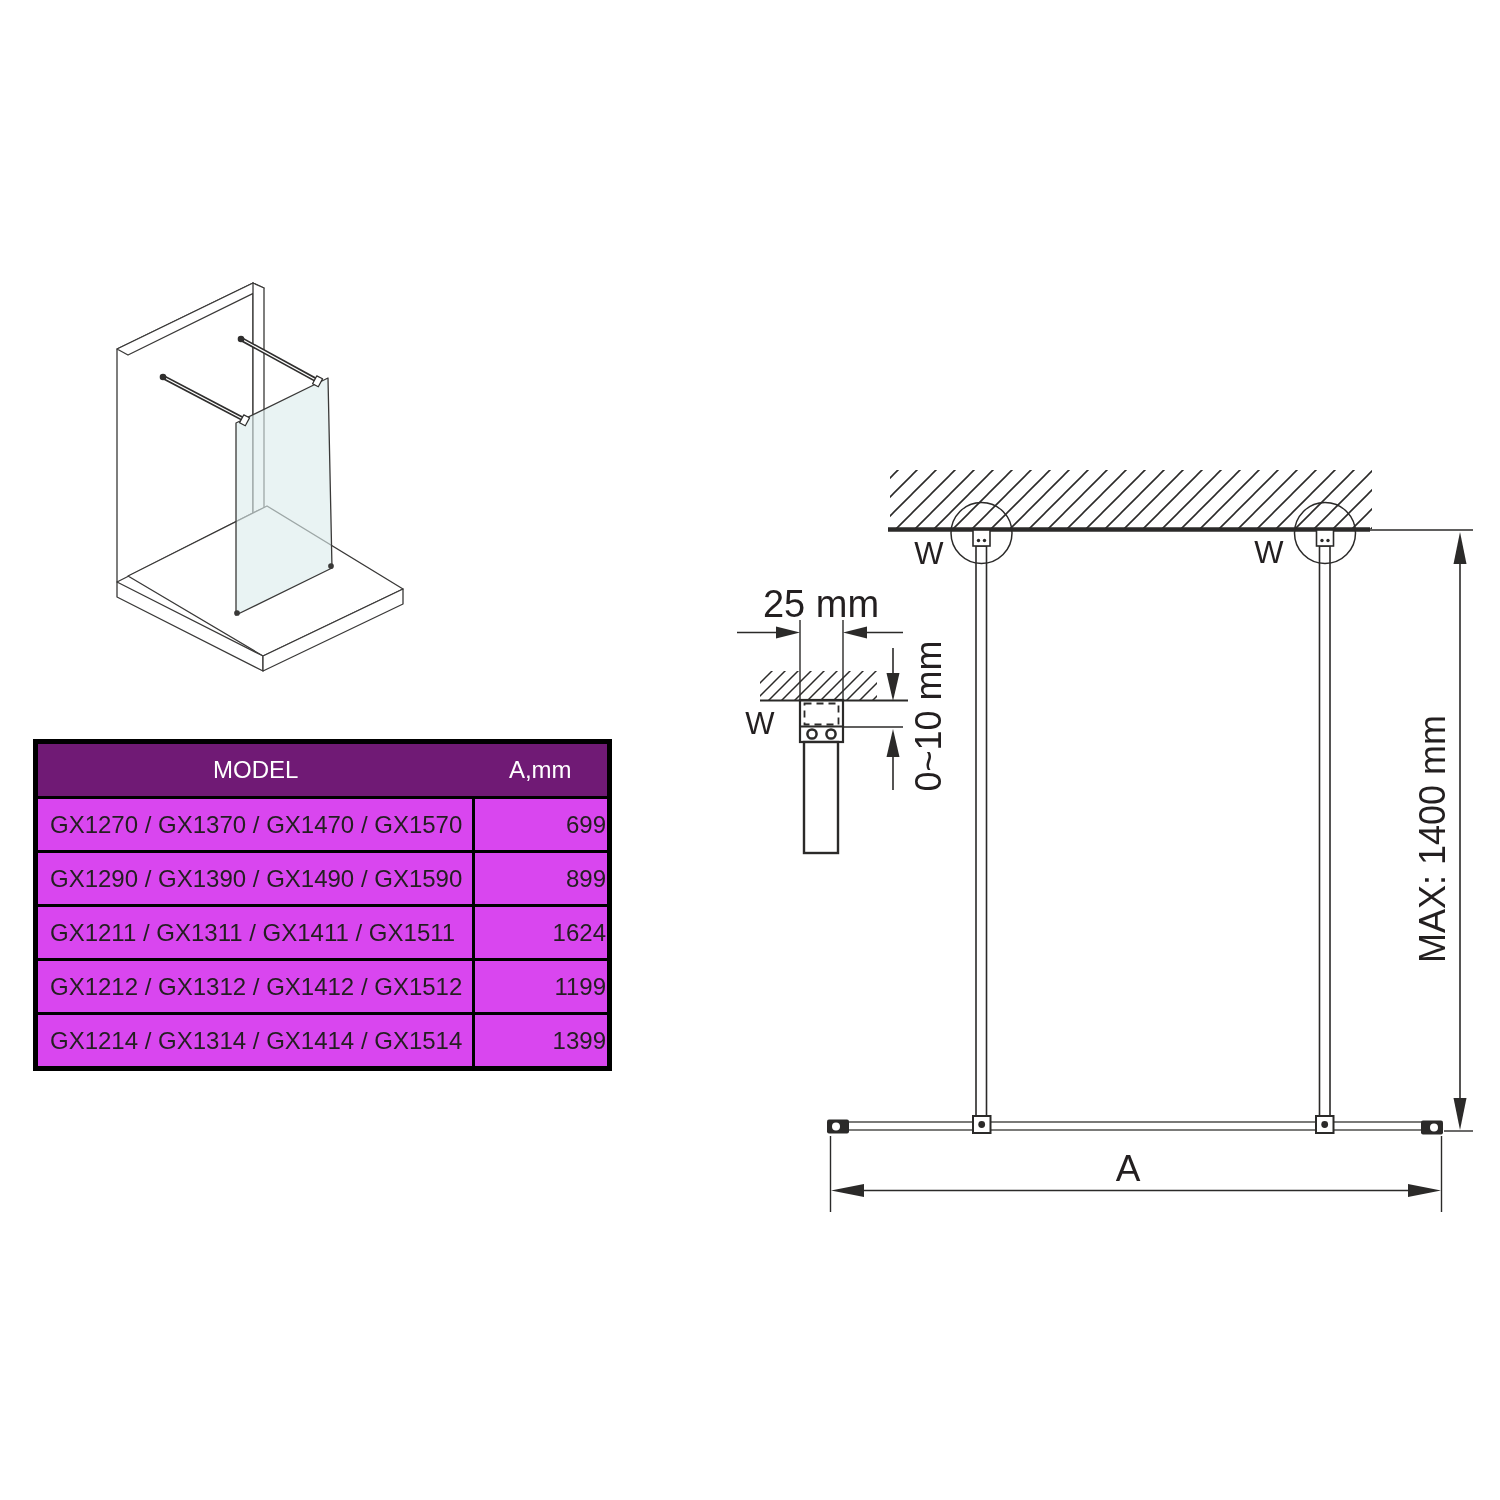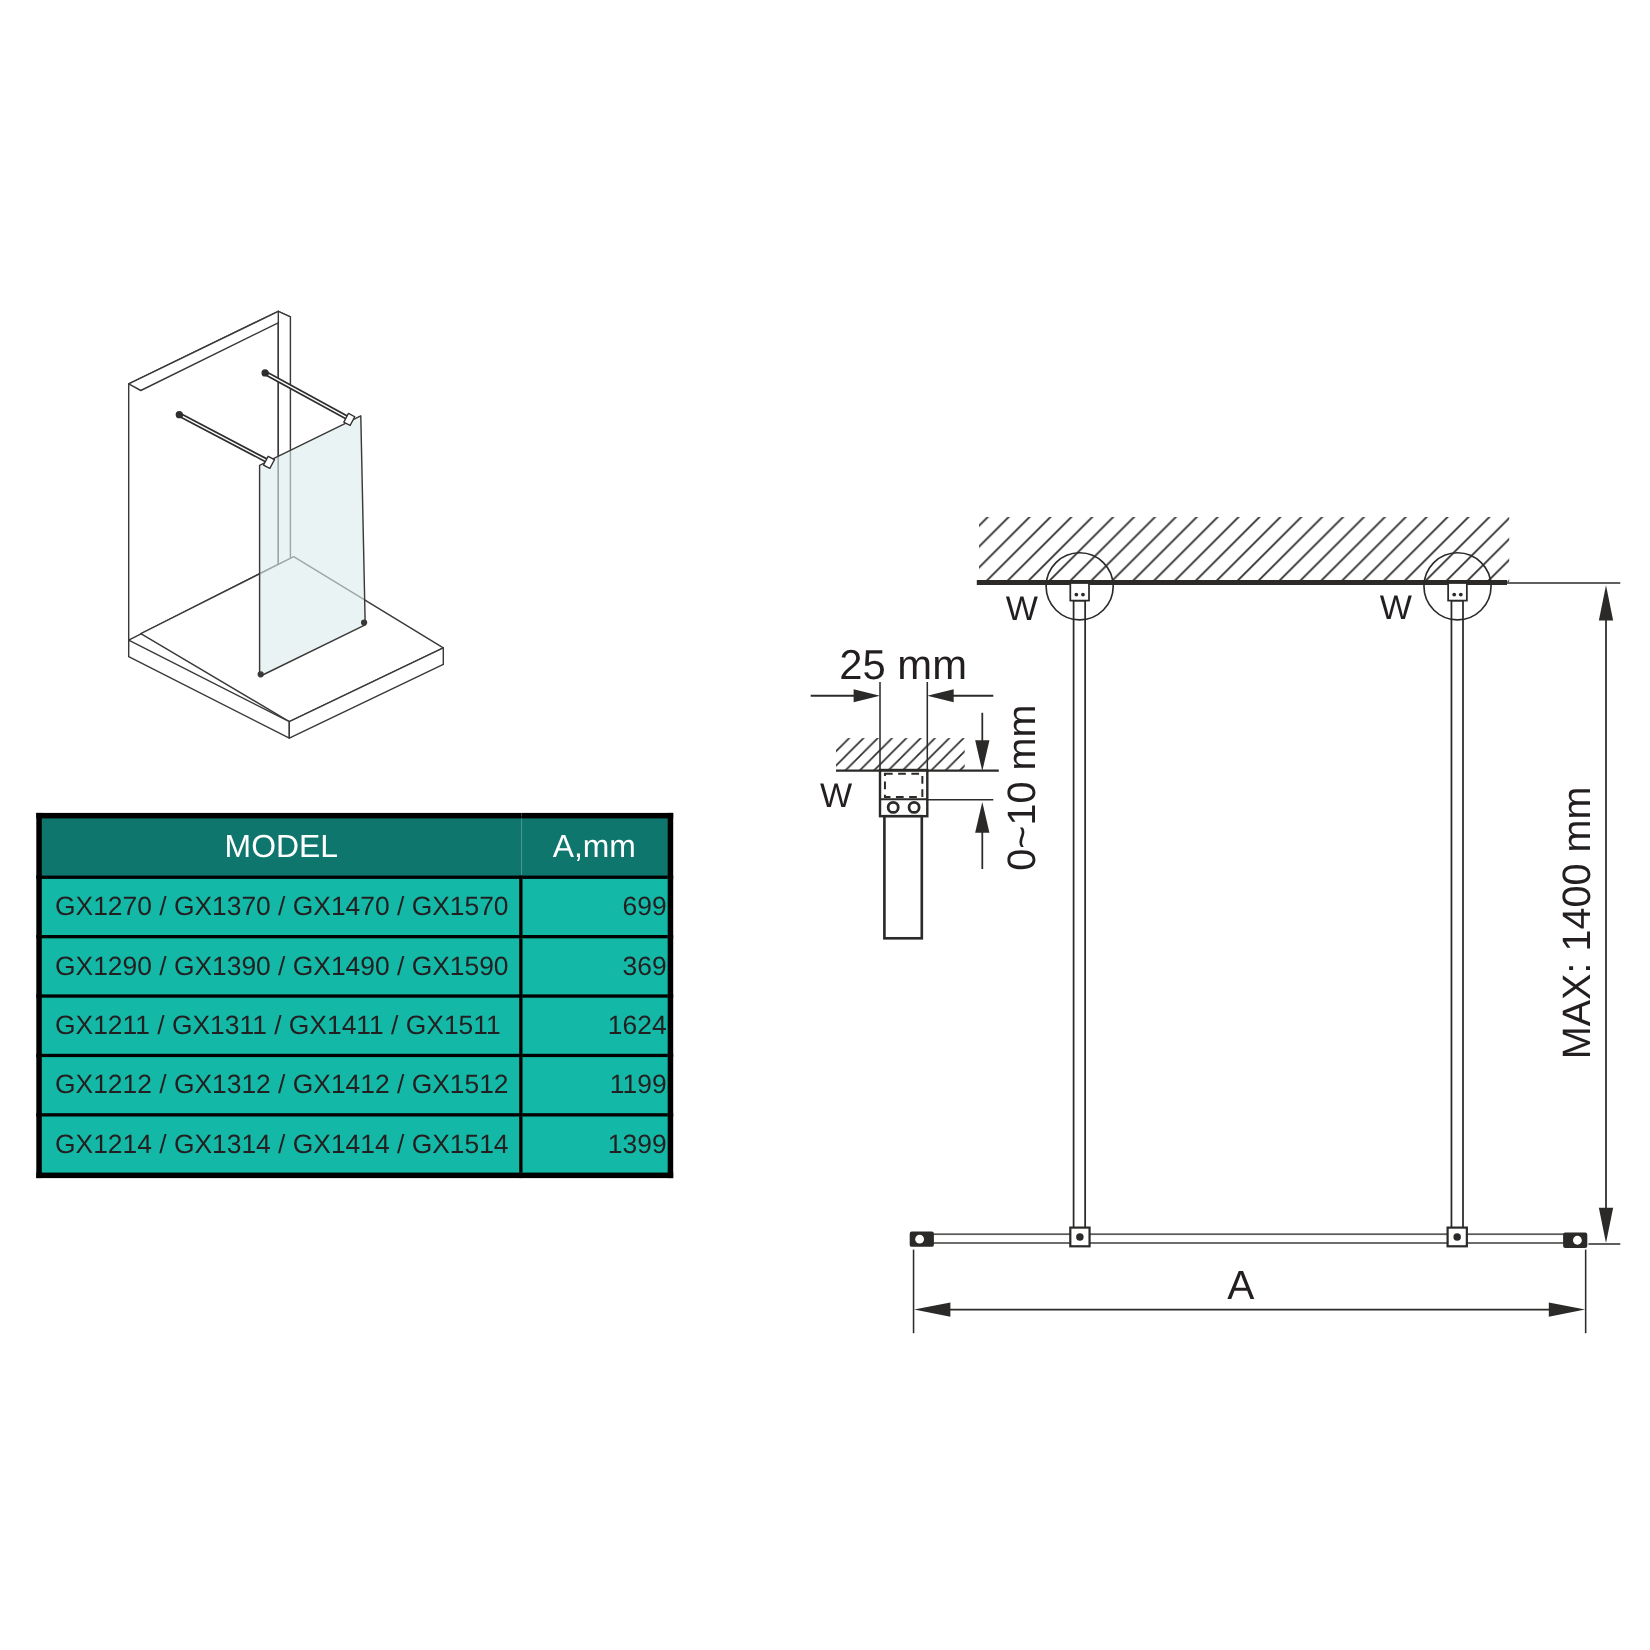--- a/index.html
+++ b/index.html
@@ -15,8 +15,8 @@
     border:5px solid #000;
   }
   .spec-table th{
-    background:#0f766e;color:#fff;font-weight:normal;
-    font-size:29px;height:50px;border:0;
+    background:#701a75;color:#fff;font-weight:normal;
+    font-size:24px;height:50px;border:0;
   }
   .spec-table td{
     border:3px solid #000;font-size:24px;height:49px;

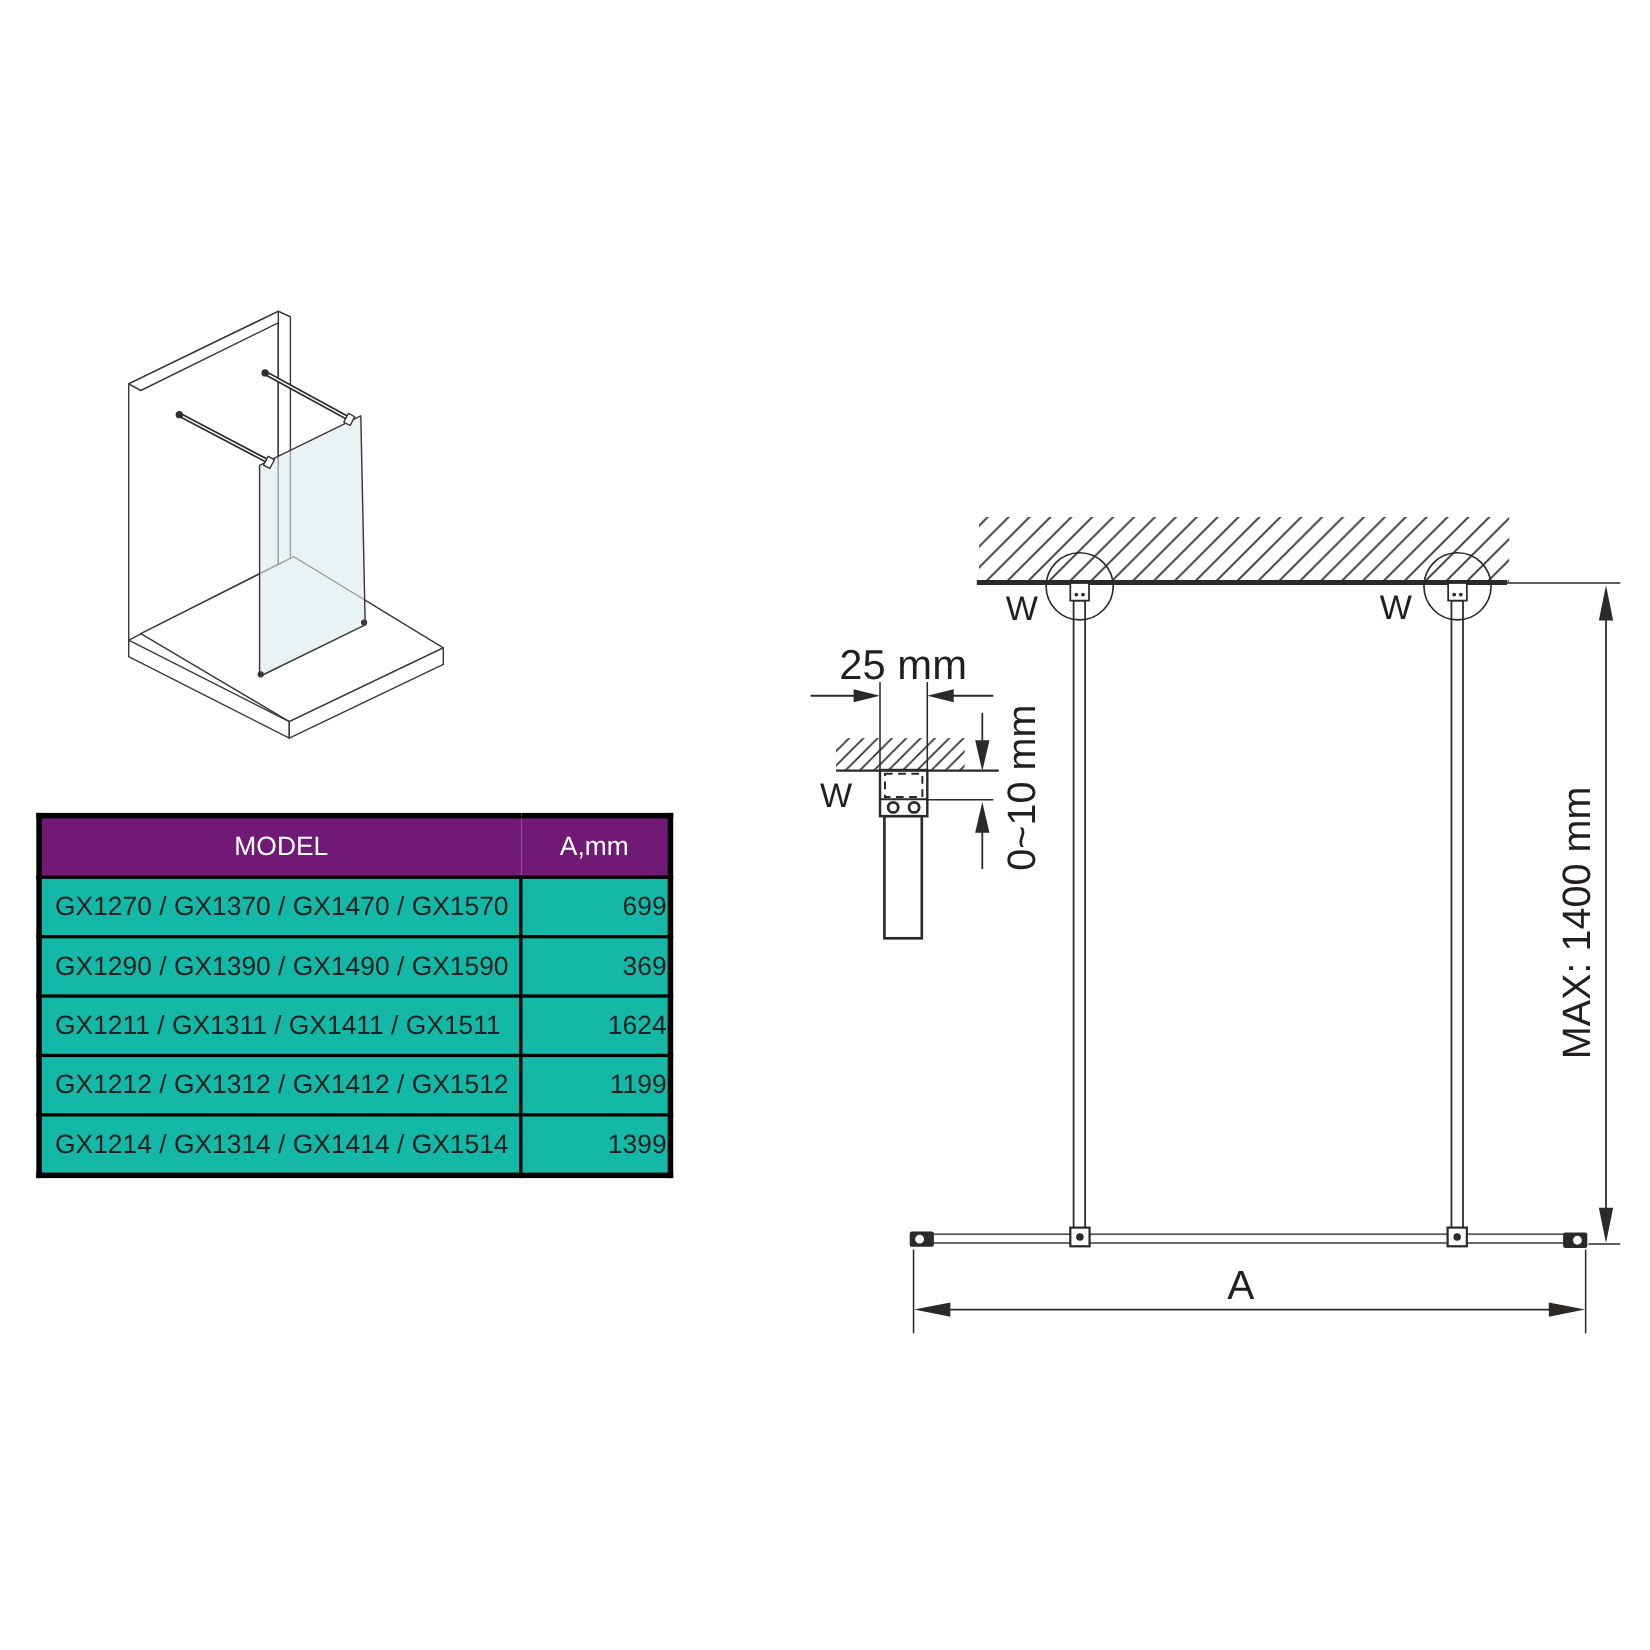--- a/index.html
+++ b/index.html
@@ -20,7 +20,7 @@
   }
   .spec-table td{
     border:3px solid #000;font-size:24px;height:49px;
-    background:#14b8a6;color:#231f20;white-space:nowrap;
+    background:#d946ef;color:#231f20;white-space:nowrap;
   }
   .spec-table td.model{padding-left:12px;text-align:left;}
   .spec-table td.val{text-align:right;}

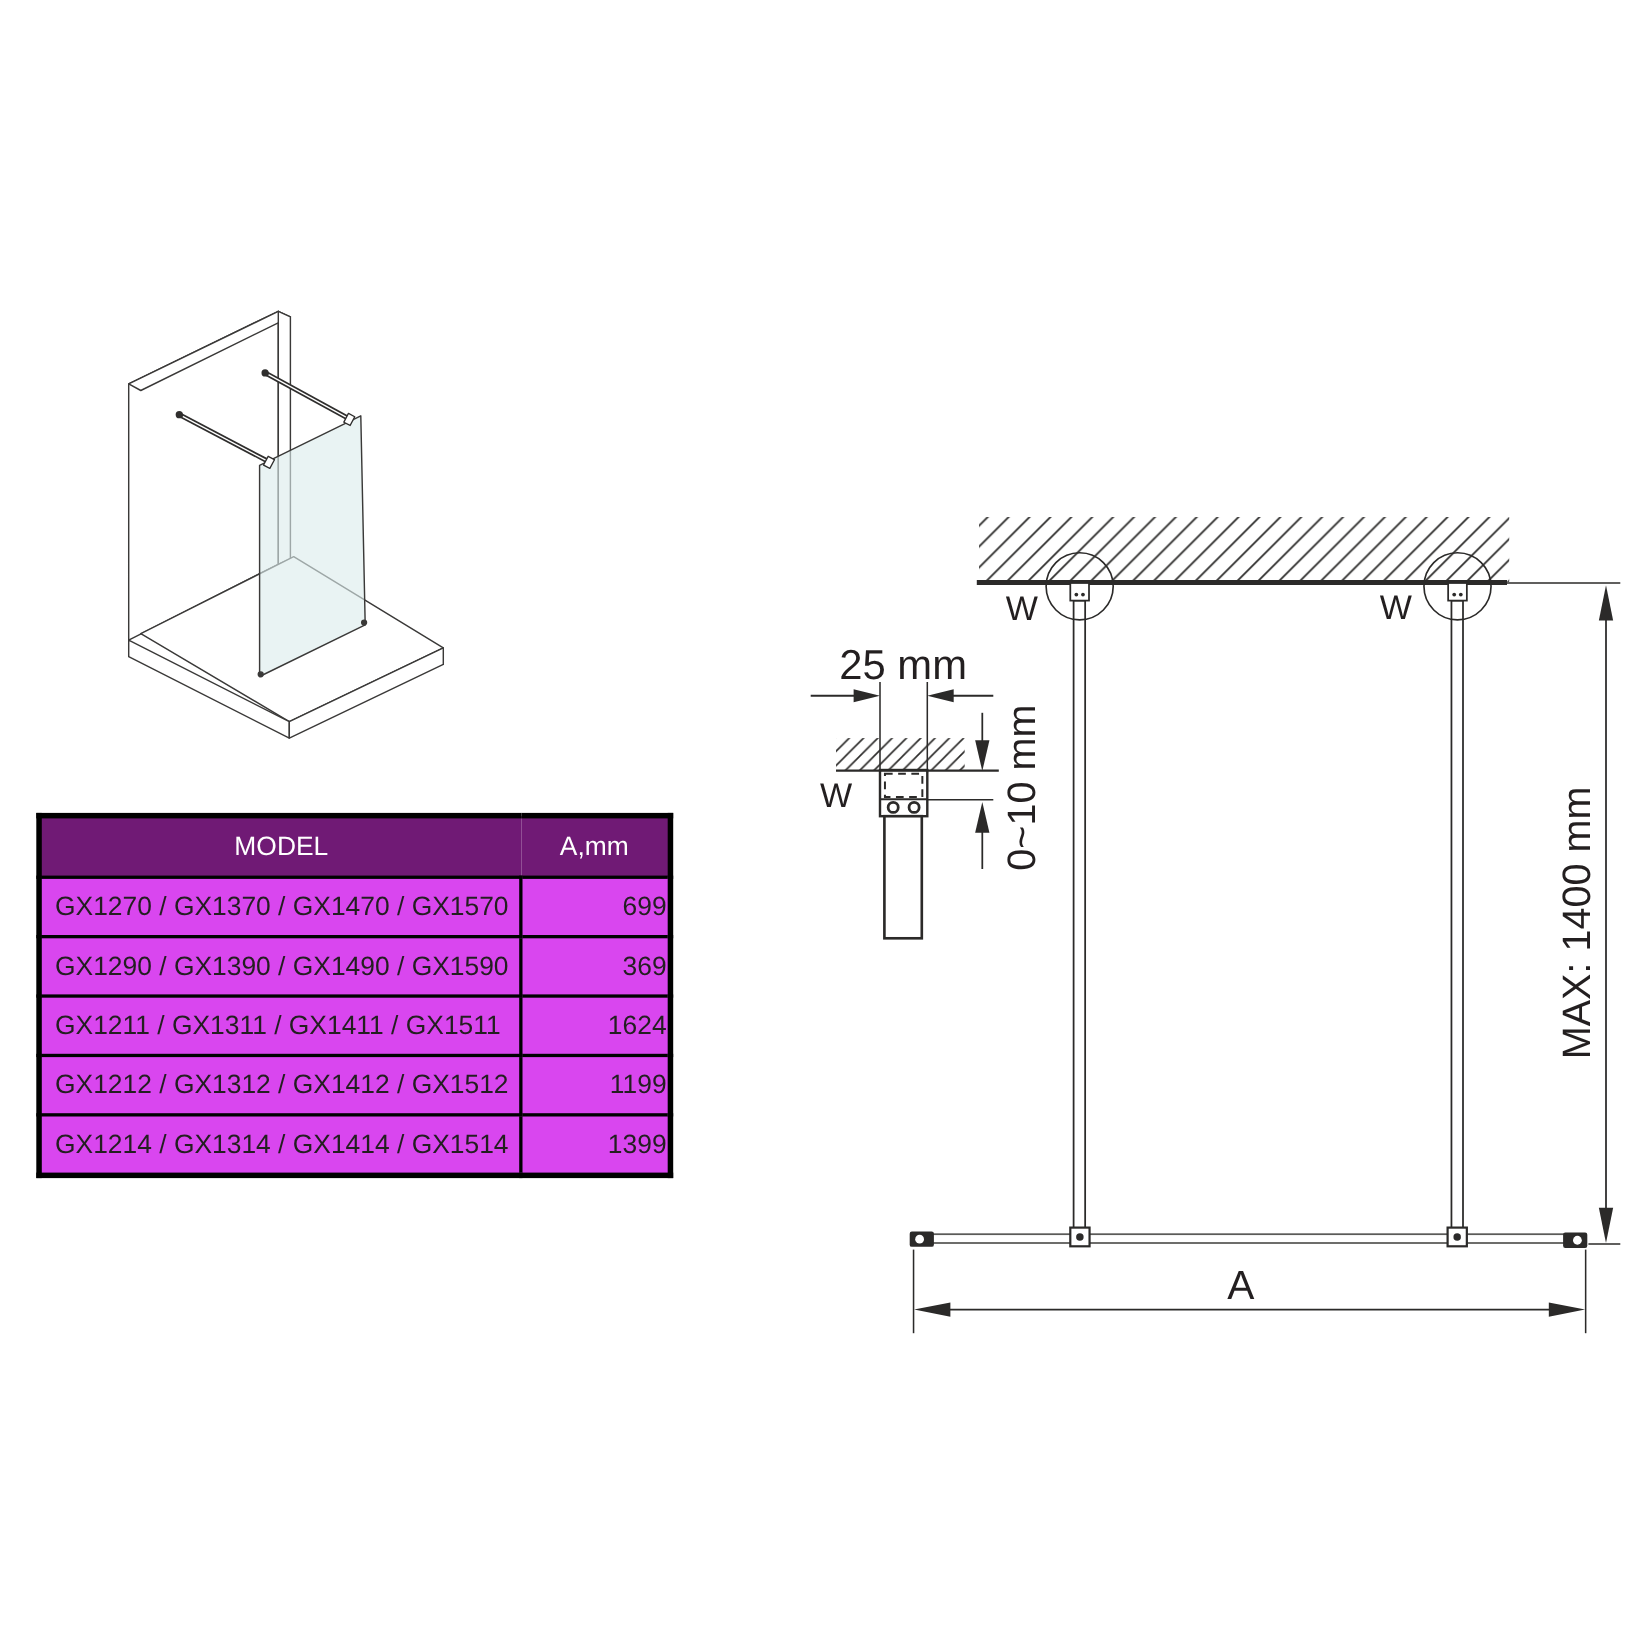--- a/index.html
+++ b/index.html
@@ -167,7 +167,7 @@
         </tr>
         <tr>
           <td class="model">GX1290 / GX1390 / GX1490 / GX1590</td>
-          <td class="val">369</td>
+          <td class="val">899</td>
         </tr>
         <tr>
           <td class="model">GX1211 / GX1311 / GX1411 / GX1511</td>

